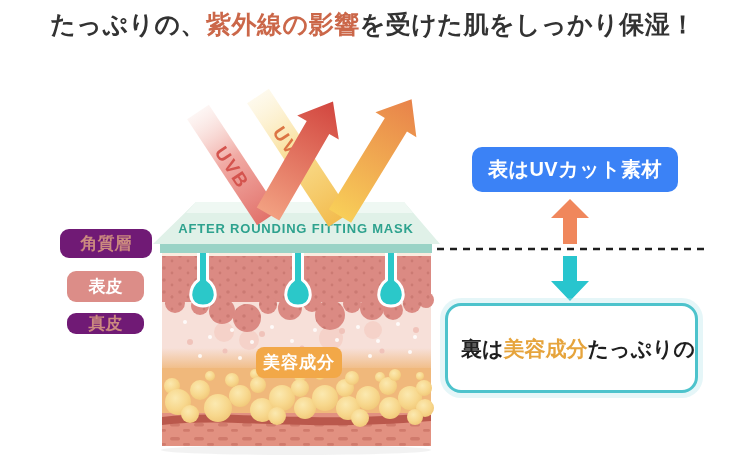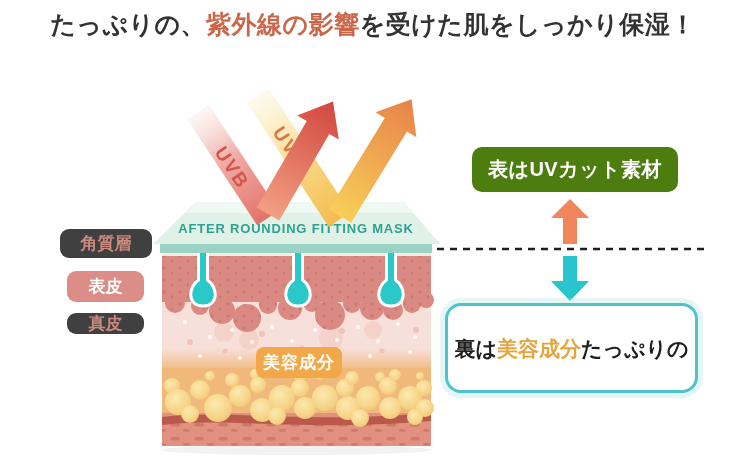--- a/index.html
+++ b/index.html
@@ -24,7 +24,7 @@
     align-items:center;justify-content:center;letter-spacing:1px;
   }
   .uv-callout{
-    position:absolute;left:472px;top:147px;width:206px;height:45px;background:#4d7c0f;
+    position:absolute;left:472px;top:147px;width:206px;height:45px;background:#3b82f6;
     border-radius:10px;color:#ffffff;font-size:20px;font-weight:800;display:flex;
     align-items:center;justify-content:center;letter-spacing:.5px;
   }

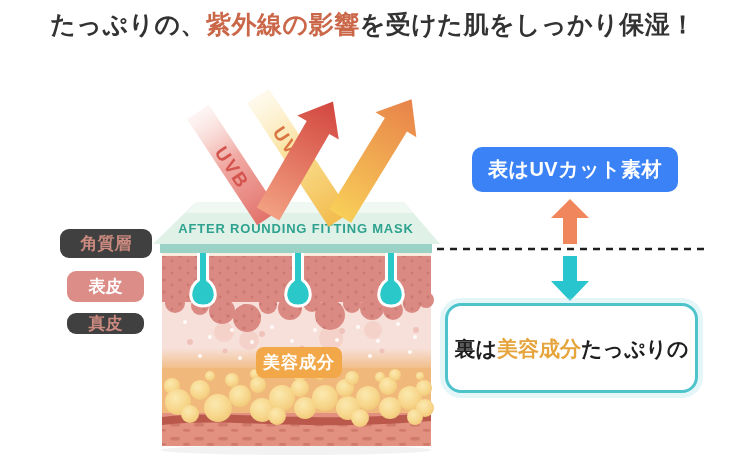--- a/index.html
+++ b/index.html
@@ -16,7 +16,7 @@
     position:absolute;border-radius:9px;text-align:center;
     font-size:17px;font-weight:700;display:flex;align-items:center;justify-content:center;
   }
-  .badge-light{background:#404040;color:#cb8a7f;}
+  .badge-light{background:#701a75;color:#cb8a7f;}
   .badge-dark{background:#dc8d88;color:#ffffff;text-align:center;}
   .ingredient-badge{
     position:absolute;left:256px;top:347px;width:86px;height:31px;background:#f2a848;

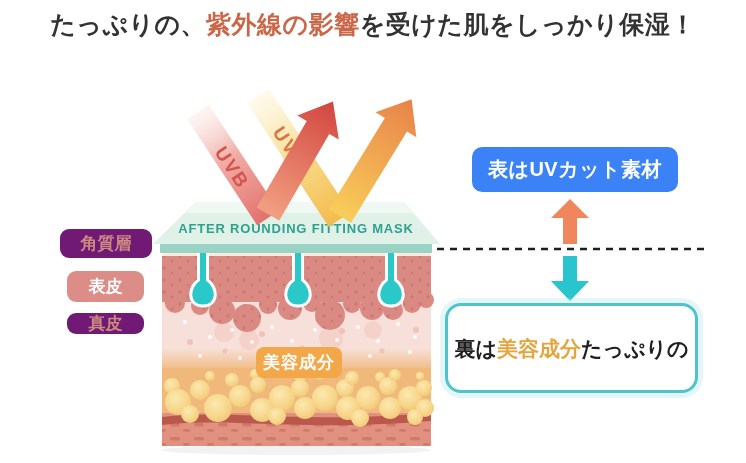--- a/index.html
+++ b/index.html
@@ -31,7 +31,7 @@
   .pack-callout{
     position:absolute;left:445px;top:303px;width:247px;height:84px;background:#ffffff;
     border:3px solid #4dc3cc;border-radius:16px;box-shadow:0 0 0 5px rgba(170,225,232,.30);
-    display:flex;flex-direction:column;align-items:center;justify-content:center;
+    display:flex;align-items:center;justify-content:flex-end;
     font-size:21px;font-weight:800;color:#1f1f1f;line-height:33px;white-space:nowrap;
   }
   .pack-callout .accent{color:#e6a43c;}

